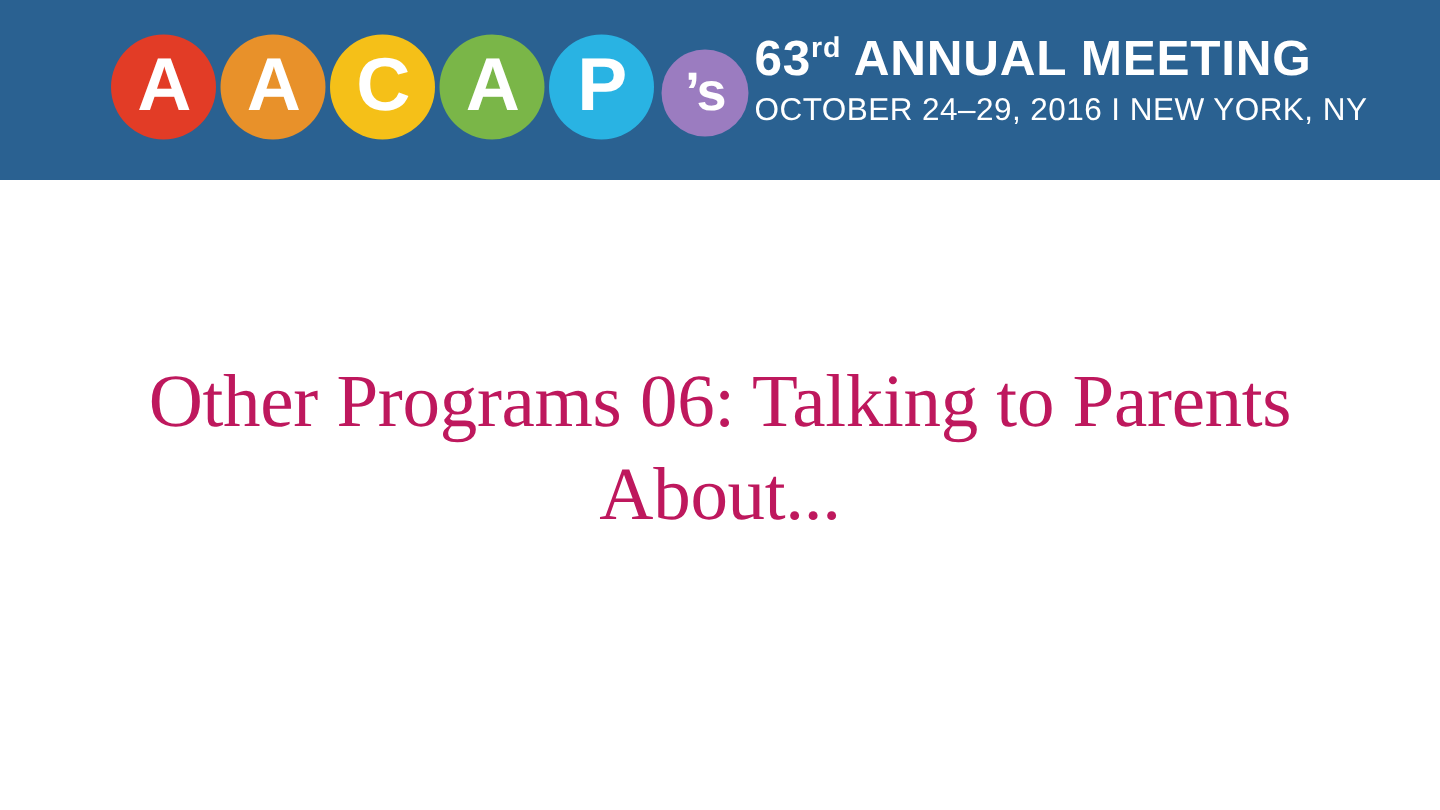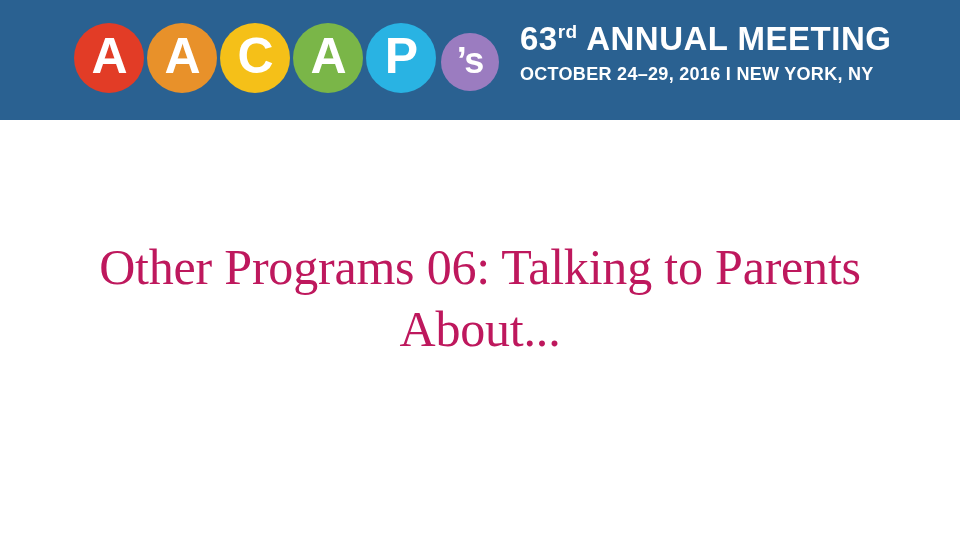--- a/index.html
+++ b/index.html
@@ -87,7 +87,6 @@
     top: 20px;
     color: #ffffff;
     font-family: "Liberation Sans", sans-serif;
-    margin-left: 17px;
   }
   .meeting-line1 {
     font-size: 33px;

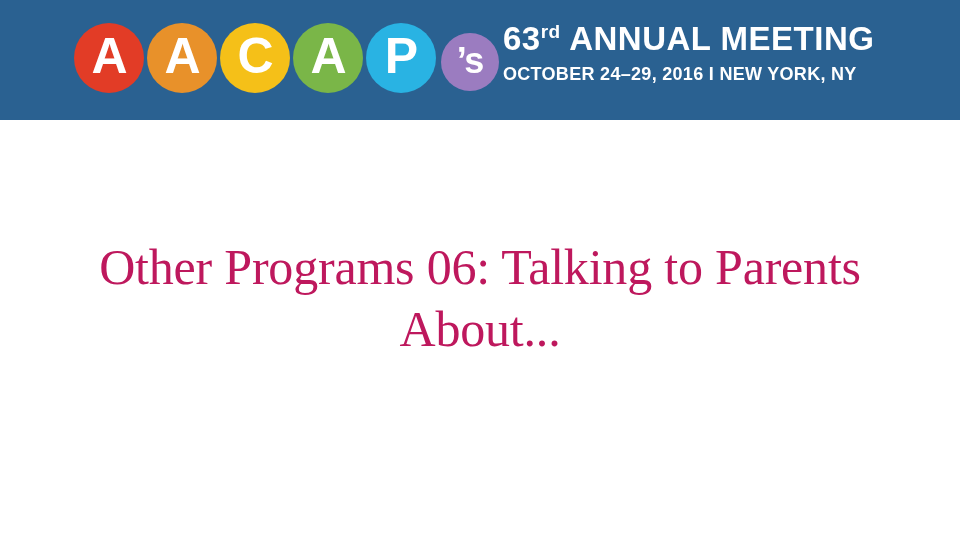--- a/index.html
+++ b/index.html
@@ -101,8 +101,8 @@
     line-height: 0;
   }
   .meeting-line2 {
-    font-size: 18px;
-    font-weight: bold;
+    font-size: 21px;
+    font-weight: normal;
     letter-spacing: 0.3px;
     line-height: 24px;
     margin-top: 4px;

